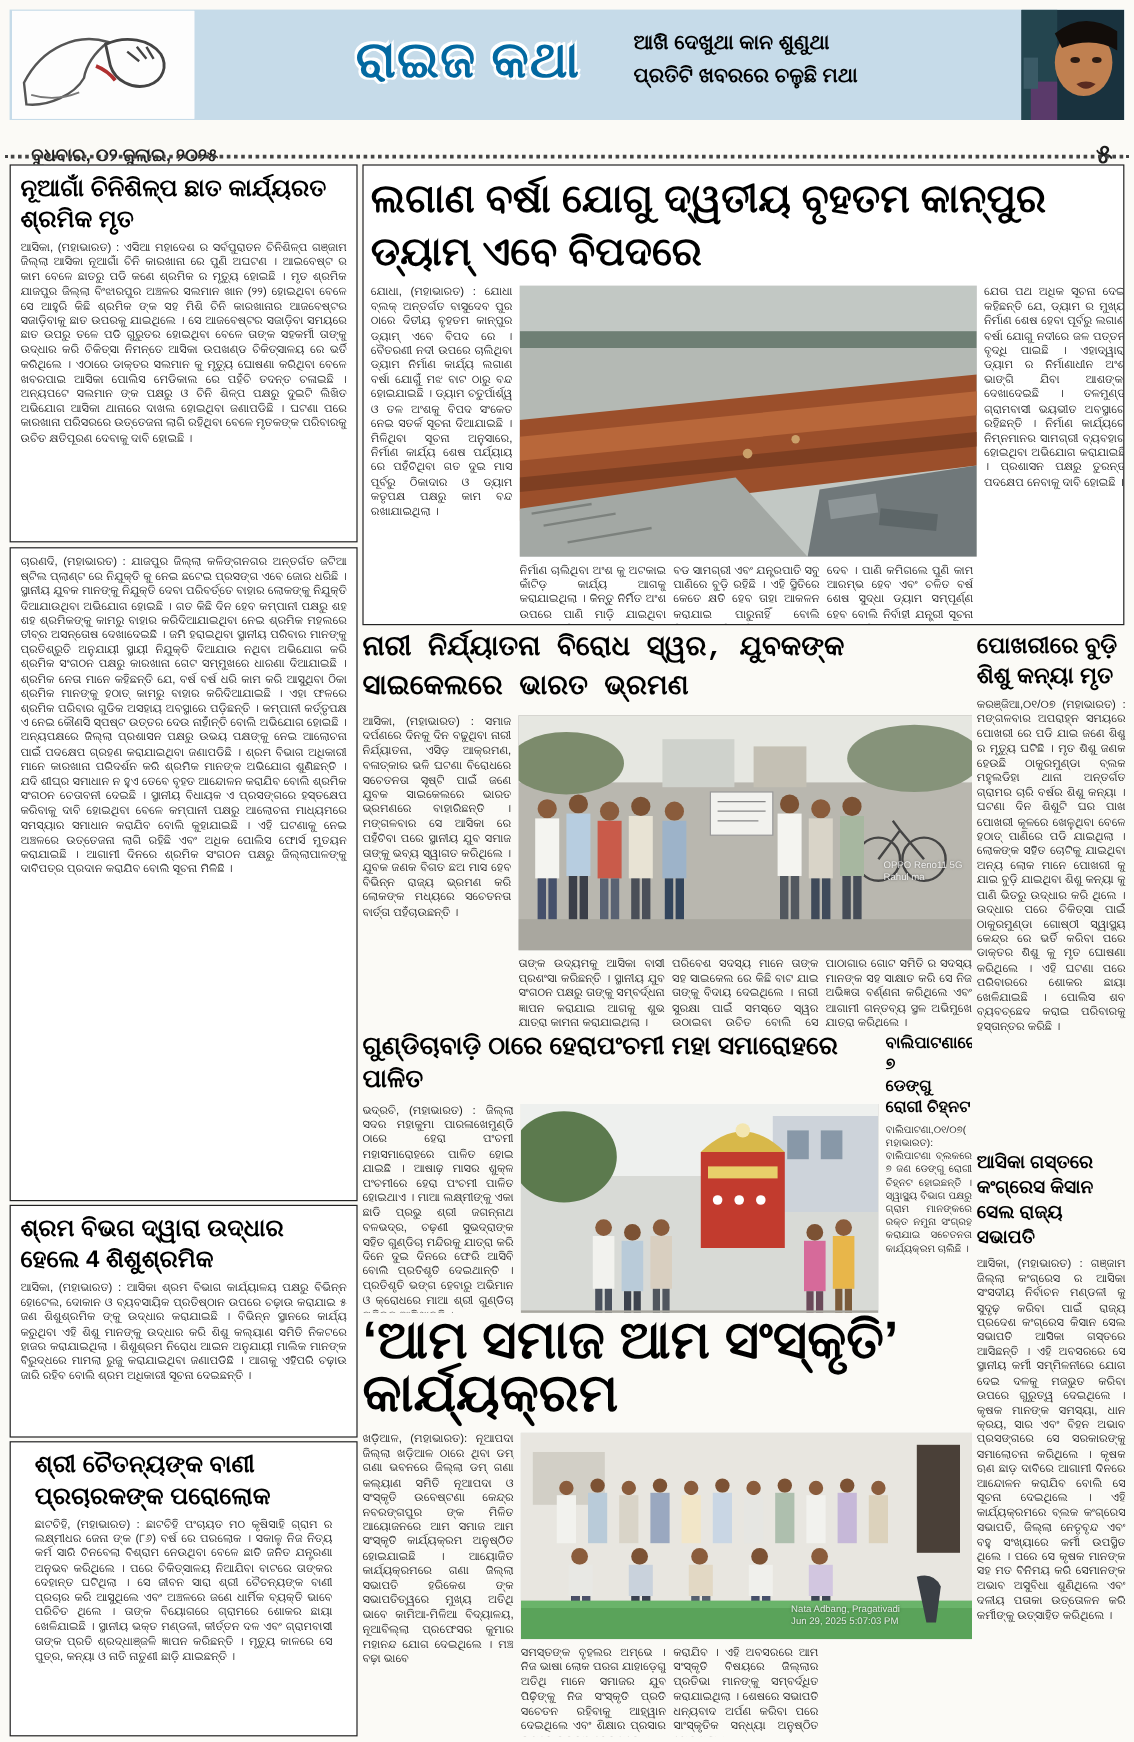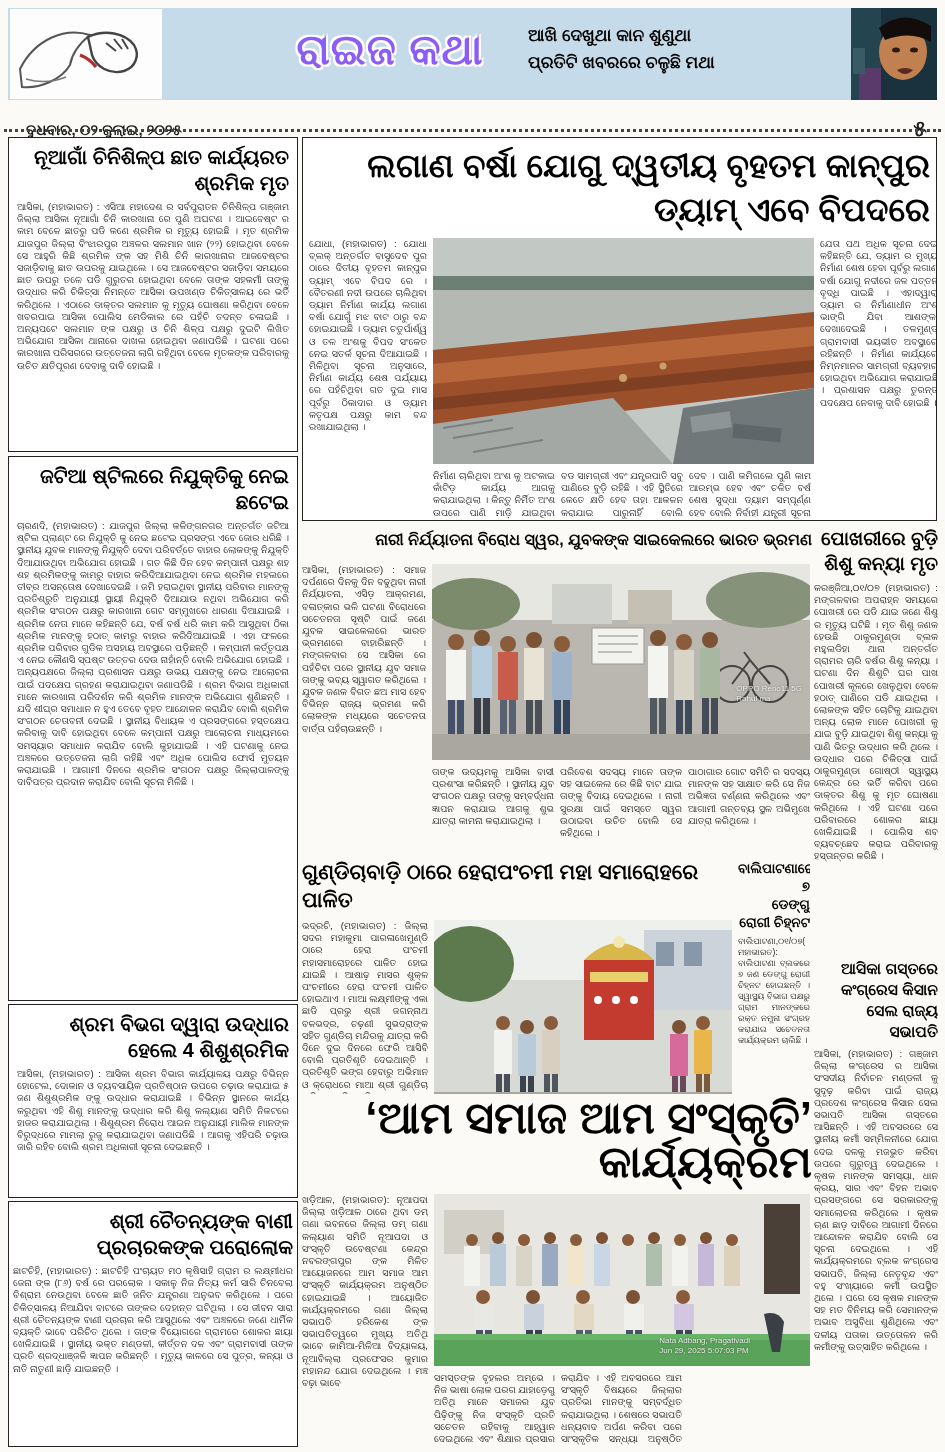--- a/index.html
+++ b/index.html
@@ -14,7 +14,7 @@
   .sketch { position:absolute; left:10px; top:9px; width:152px; height:90px; background:#fdfdfd; }
   .masthead {
     position:absolute; left:255px; top:18px; width:270px; height:66px;
-    font-size:42px; font-weight:bold; color:#8b5cf6; text-align:center; line-height:64px;
+    font-size:42px; font-weight:bold; color:#0369a1; text-align:center; line-height:64px;
     text-shadow:-2px -2px 0 #fff, 2px -2px 0 #fff, -2px 2px 0 #fff, 2px 2px 0 #fff;
     letter-spacing:1px;
   }

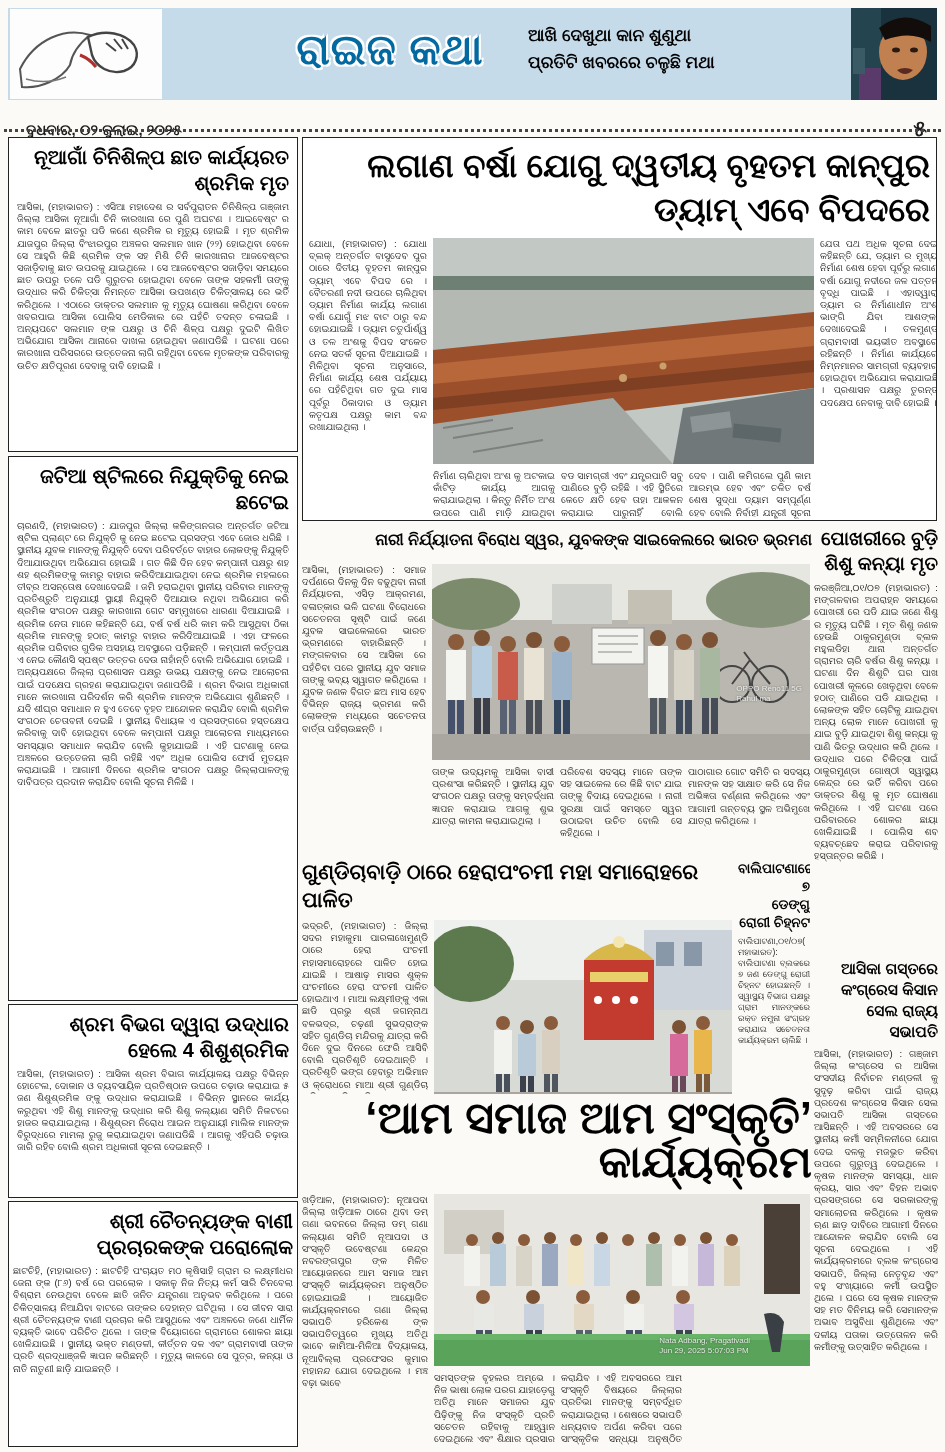--- a/index.html
+++ b/index.html
@@ -28,7 +28,7 @@
   
   .art { position:absolute; overflow:hidden; }
   .boxed { border:1.5px solid #222; background:#fff; }
-  .hl { font-weight:bold; color:#000; text-align:right; font-family:"Liberation Sans", sans-serif; }
+  .hl { font-weight:bold; color:#000; text-align:left; font-family:"Liberation Sans", sans-serif; }
   .body {
     font-size:9.5px; line-height:12.2px; text-align:justify; color:#222;
     overflow:hidden; word-break:break-word;

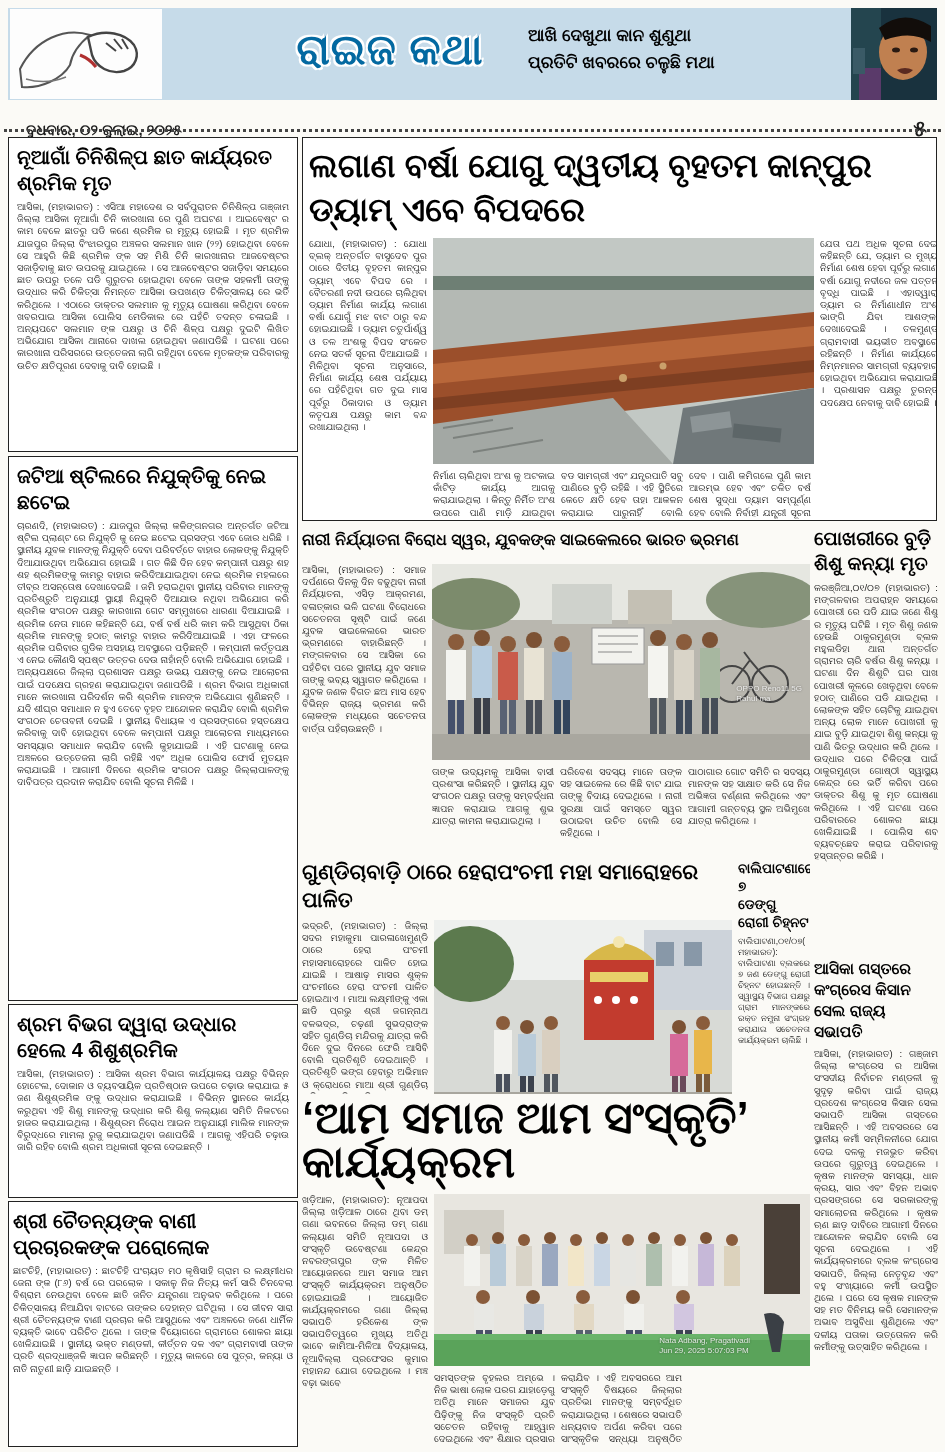--- a/index.html
+++ b/index.html
@@ -122,7 +122,6 @@
   </div>
 
   <div class="art boxed b2">
-    <div class="hl hl-s">ଜଟିଆ ଷ୍ଟିଲରେ ନିଯୁକ୍ତିକୁ ନେଇ ଛଟେଇ</div>
     <div class="body" style="height:488px">ଚାରଣଦି, (ମହାଭାରତ) : ଯାଜପୁର ଜିଲ୍ଲା କଳିଙ୍ଗନଗର ଅନ୍ତର୍ଗତ ଜଟିଆ ଷ୍ଟିଲ ପ୍ଲାଣ୍ଟ ରେ ନିଯୁକ୍ତି କୁ ନେଇ ଛଟେଇ ପ୍ରସଙ୍ଗ ଏବେ ଜୋର ଧରିଛି । ସ୍ଥାନୀୟ ଯୁବକ ମାନଙ୍କୁ ନିଯୁକ୍ତି ଦେବା ପରିବର୍ତ୍ତେ ବାହାର ଲୋକଙ୍କୁ ନିଯୁକ୍ତି ଦିଆଯାଉଥିବା ଅଭିଯୋଗ ହୋଇଛି । ଗତ କିଛି ଦିନ ହେବ କମ୍ପାନୀ ପକ୍ଷରୁ ଶହ ଶହ ଶ୍ରମିକଙ୍କୁ କାମରୁ ବାହାର କରିଦିଆଯାଇଥିବା ନେଇ ଶ୍ରମିକ ମହଲରେ ତୀବ୍ର ଅସନ୍ତୋଷ ଦେଖାଦେଇଛି । ଜମି ହରାଇଥିବା ସ୍ଥାନୀୟ ପରିବାର ମାନଙ୍କୁ ପ୍ରତିଶ୍ରୁତି ଅନୁଯାୟୀ ସ୍ଥାୟୀ ନିଯୁକ୍ତି ଦିଆଯାଉ ନଥିବା ଅଭିଯୋଗ କରି ଶ୍ରମିକ ସଂଗଠନ ପକ୍ଷରୁ କାରଖାନା ଗେଟ ସମ୍ମୁଖରେ ଧାରଣା ଦିଆଯାଇଛି । ଶ୍ରମିକ ନେତା ମାନେ କହିଛନ୍ତି ଯେ, ବର୍ଷ ବର୍ଷ ଧରି କାମ କରି ଆସୁଥିବା ଠିକା ଶ୍ରମିକ ମାନଙ୍କୁ ହଠାତ୍ କାମରୁ ବାହାର କରିଦିଆଯାଇଛି । ଏହା ଫଳରେ ଶ୍ରମିକ ପରିବାର ଗୁଡିକ ଅସହାୟ ଅବସ୍ଥାରେ ପଡ଼ିଛନ୍ତି । କମ୍ପାନୀ କର୍ତ୍ତୃପକ୍ଷ ଏ ନେଇ କୌଣସି ସ୍ପଷ୍ଟ ଉତ୍ତର ଦେଉ ନାହାଁନ୍ତି ବୋଲି ଅଭିଯୋଗ ହୋଇଛି । ଅନ୍ୟପକ୍ଷରେ ଜିଲ୍ଲା ପ୍ରଶାସନ ପକ୍ଷରୁ ଉଭୟ ପକ୍ଷଙ୍କୁ ନେଇ ଆଲୋଚନା ପାଇଁ ପଦକ୍ଷେପ ଗ୍ରହଣ କରାଯାଇଥିବା ଜଣାପଡିଛି । ଶ୍ରମ ବିଭାଗ ଅଧିକାରୀ ମାନେ କାରଖାନା ପରିଦର୍ଶନ କରି ଶ୍ରମିକ ମାନଙ୍କ ଅଭିଯୋଗ ଶୁଣିଛନ୍ତି । ଯଦି ଶୀଘ୍ର ସମାଧାନ ନ ହୁଏ ତେବେ ବୃହତ ଆନ୍ଦୋଳନ କରାଯିବ ବୋଲି ଶ୍ରମିକ ସଂଗଠନ ଚେତାବନୀ ଦେଇଛି । ସ୍ଥାନୀୟ ବିଧାୟକ ଏ ପ୍ରସଙ୍ଗରେ ହସ୍ତକ୍ଷେପ କରିବାକୁ ଦାବି ହୋଇଥିବା ବେଳେ କମ୍ପାନୀ ପକ୍ଷରୁ ଆଲୋଚନା ମାଧ୍ୟମରେ ସମସ୍ୟାର ସମାଧାନ କରାଯିବ ବୋଲି କୁହାଯାଇଛି । ଏହି ଘଟଣାକୁ ନେଇ ଅଞ୍ଚଳରେ ଉତ୍ତେଜନା ଲାଗି ରହିଛି ଏବଂ ଅଧିକ ପୋଲିସ ଫୋର୍ସ ମୁତୟନ କରାଯାଇଛି । ଆଗାମୀ ଦିନରେ ଶ୍ରମିକ ସଂଗଠନ ପକ୍ଷରୁ ଜିଲ୍ଲାପାଳଙ୍କୁ ଦାବିପତ୍ର ପ୍ରଦାନ କରାଯିବ ବୋଲି ସୂଚନା ମିଳିଛି ।</div>
   </div>
 

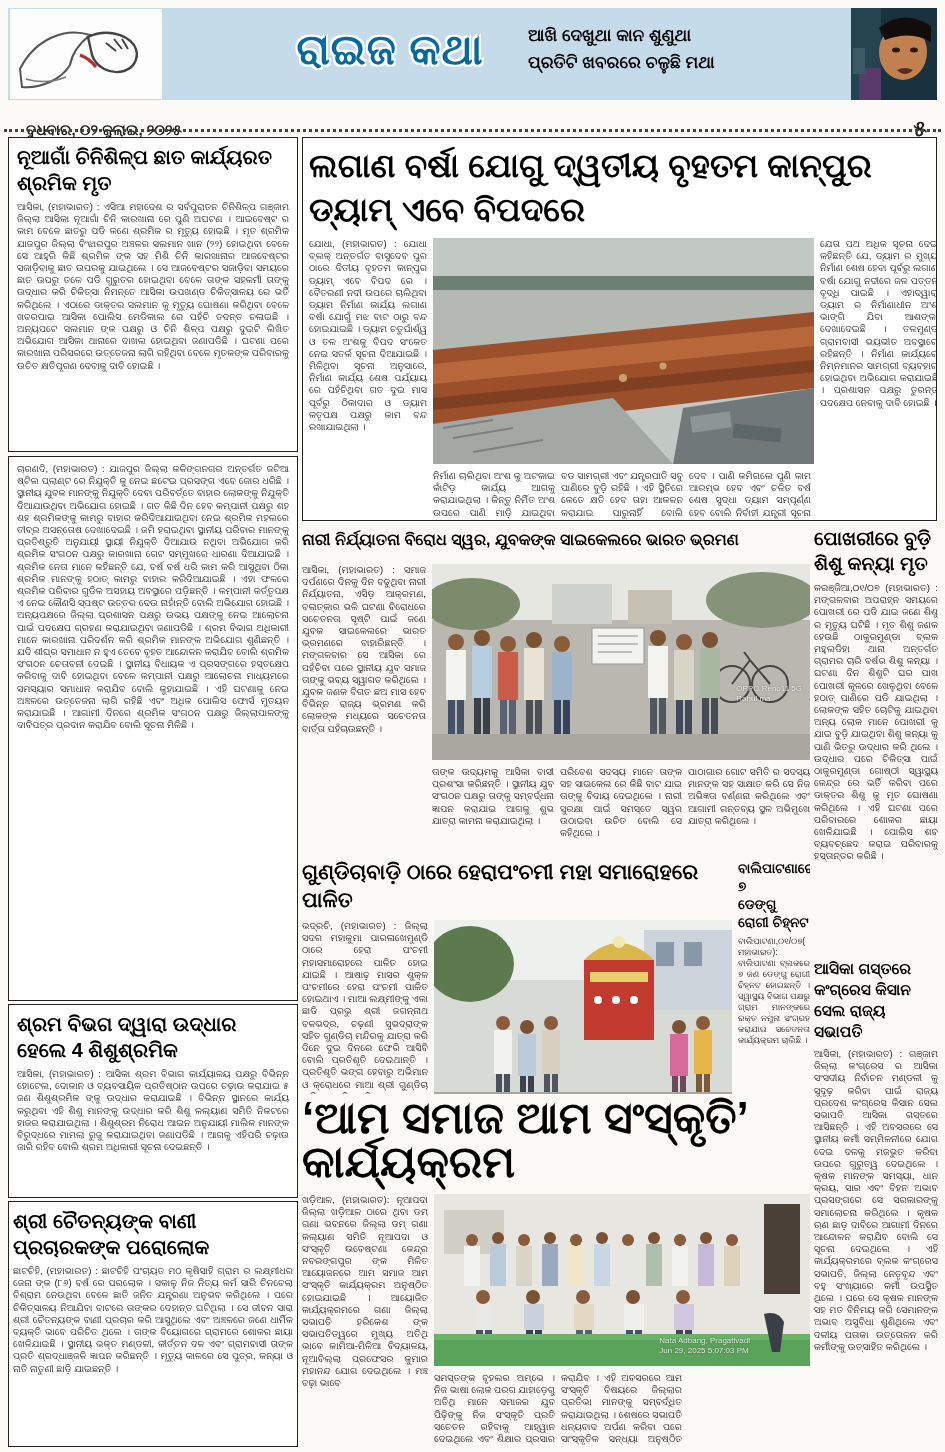--- a/index.html
+++ b/index.html
@@ -52,7 +52,7 @@
 
   
   .cyc { left:302px; top:524px; width:510px; height:332px; }
-  .hl-l { font-size:16px; line-height:32px; margin-bottom:8px; }
+  .hl-l { font-size:23px; line-height:32px; margin-bottom:8px;font-family:Liberation Mono, monospace; }
 
   
   .pok { left:814px; top:526px; width:124px; height:430px; }

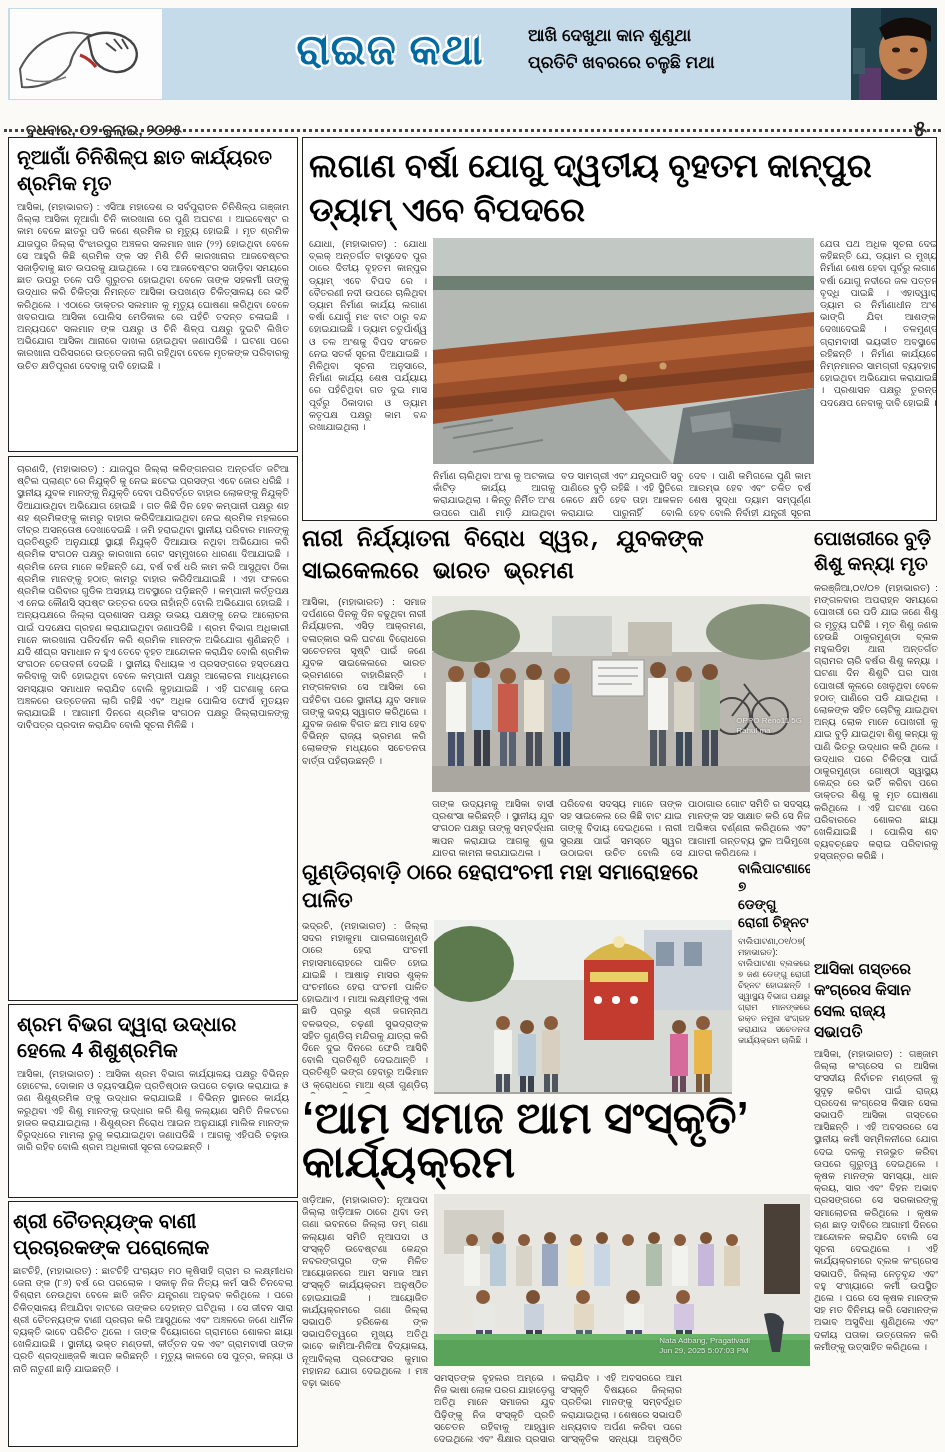--- a/index.html
+++ b/index.html
@@ -41,7 +41,7 @@
   .b1 { left:8px; top:137px; width:290px; height:315px; padding:6px 8px; }
   .b2 { left:8px; top:456px; width:290px; height:545px; padding:6px 8px; }
   .b3 { left:8px; top:1004px; width:290px; height:194px; padding:6px 8px; }
-  .b4 { left:8px; top:1201px; width:290px; height:246px; padding:6px 4px; }
+  .b4 { left:8px; top:1201px; width:290px; height:246px; padding:6px 20px; }
   .hl-s { font-size:20px; line-height:26px; margin-bottom:5px; }
 
   

